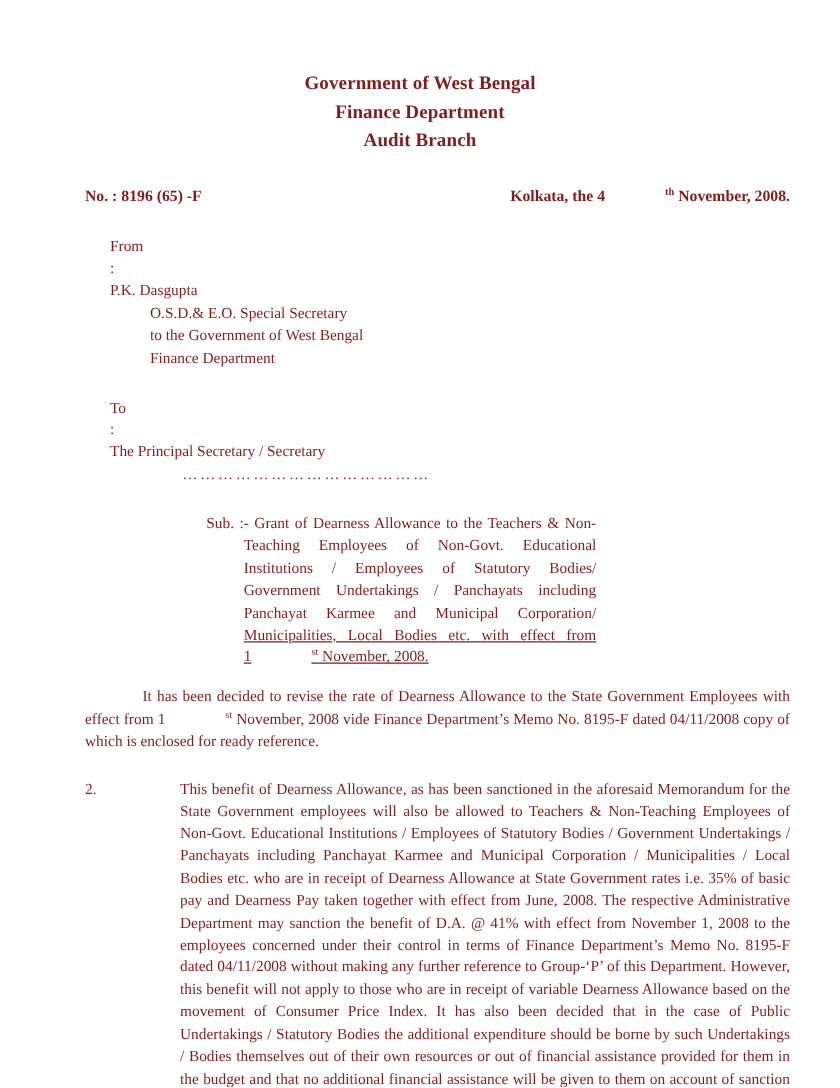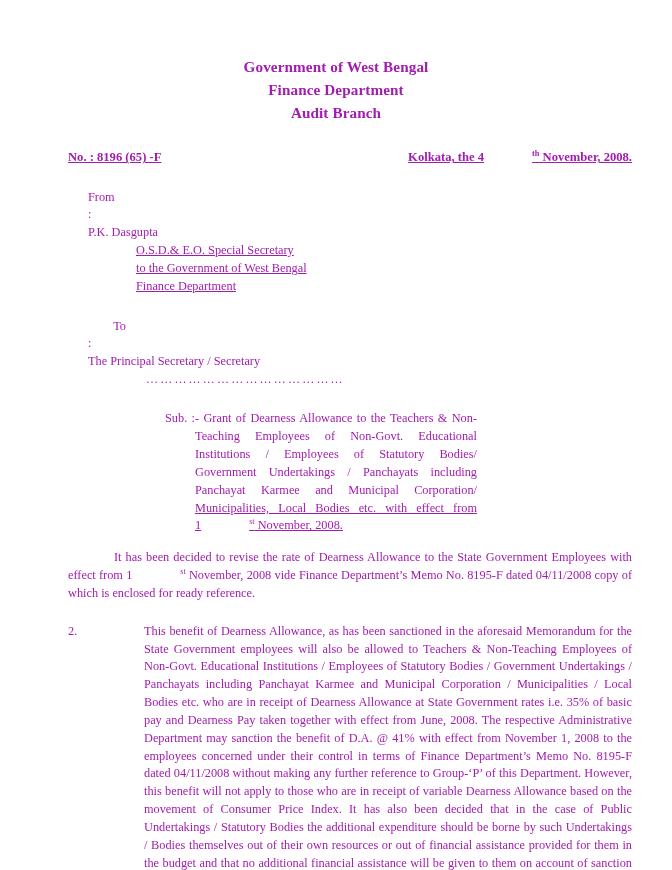--- a/index.html
+++ b/index.html
@@ -12,7 +12,7 @@
     width: 672px;
     height: 870px;
     background: #ffffff;
-    color: #a21caf;
+    color: #7f1d1d;
     font-family: "Liberation Serif", "DejaVu Serif", serif;
     font-size: 12.3px;
     line-height: 1.45;

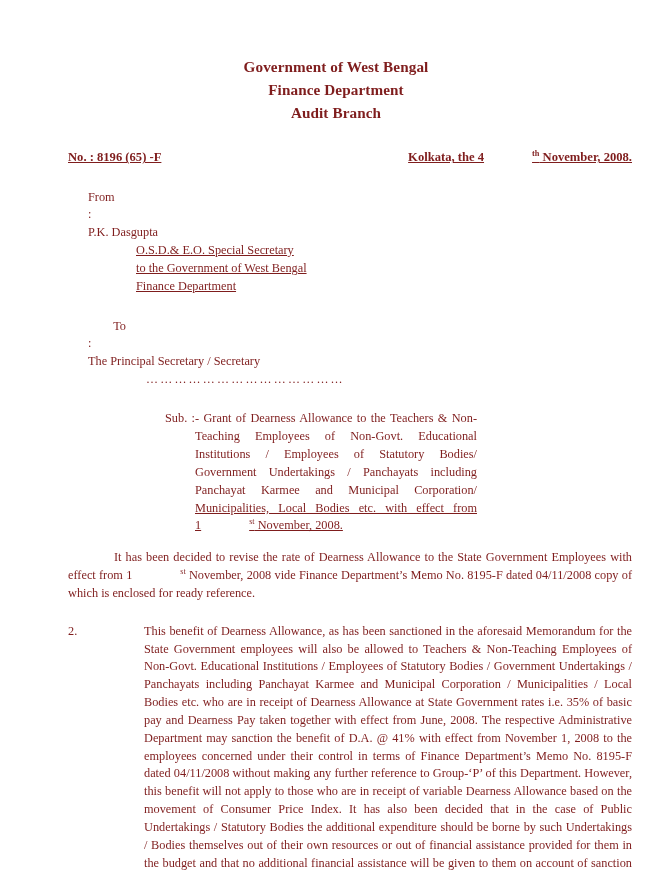--- a/index.html
+++ b/index.html
@@ -37,7 +37,6 @@
     font-size: 12.6px;
   }
   .ref-row span.u {
-    text-decoration: underline;
     white-space: nowrap;
   }
 

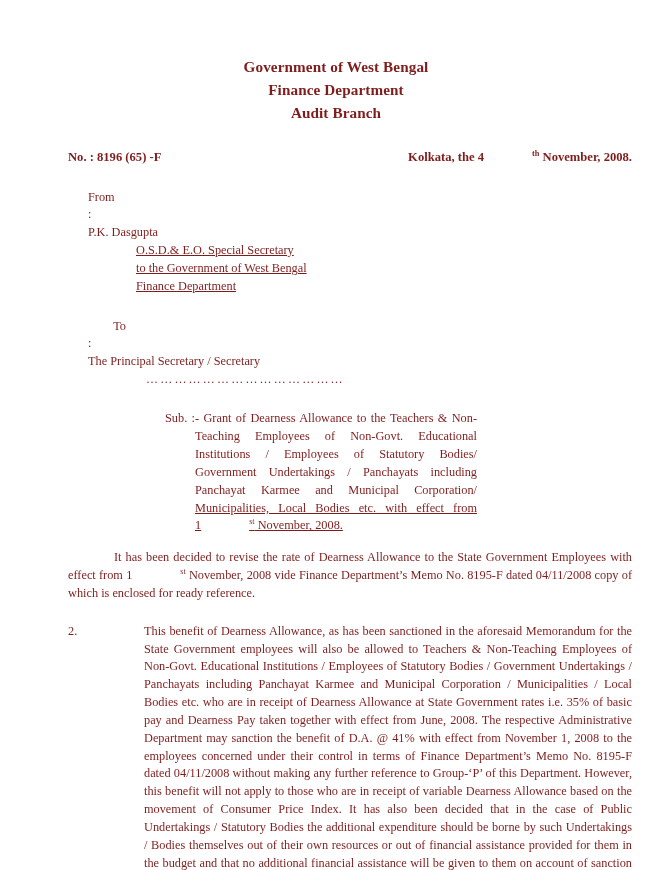--- a/index.html
+++ b/index.html
@@ -53,7 +53,7 @@
   .from-line { display: flex; flex-direction: column; }
   .from-label { width: 38px; flex: none; }
   .from-colon { width: 10px; flex: none; }
-  .from-sub { margin-left: 48px; text-decoration: underline; }
+  .from-sub { margin-left: 32px; }
 
   .to-block { margin: 22px 0 0 88px; }
   .to-label { width: 38px; flex: none; text-align: right; }

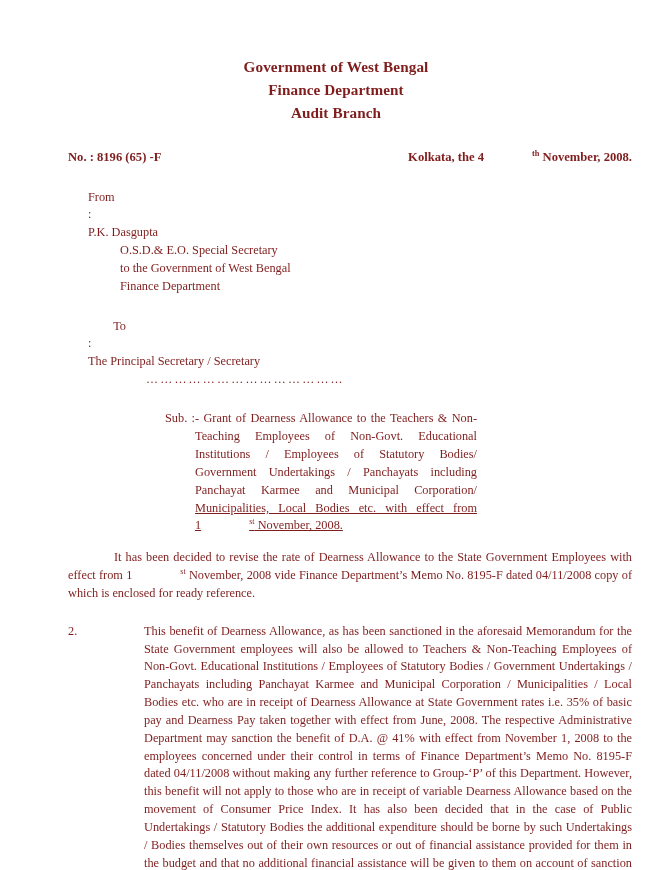--- a/index.html
+++ b/index.html
@@ -56,7 +56,7 @@
   .from-sub { margin-left: 32px; }
 
   .to-block { margin: 22px 0 0 88px; }
-  .to-label { width: 38px; flex: none; text-align: right; }
+  .to-label { width: 38px; flex: none; }
   .to-dots {
     margin-left: 58px;
     letter-spacing: 2.2px;

